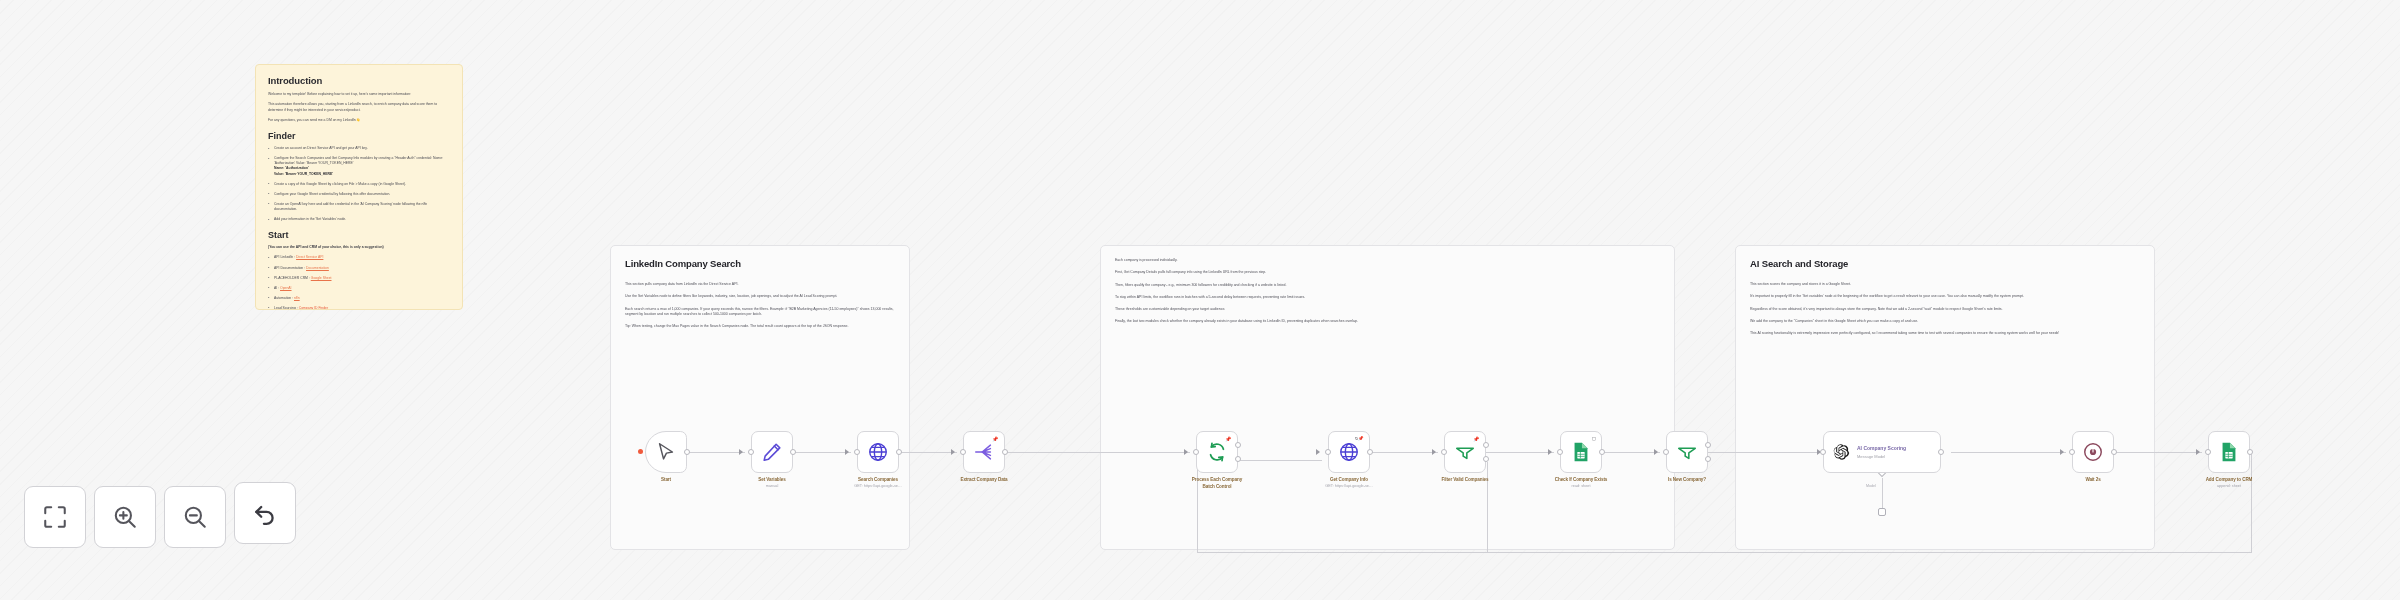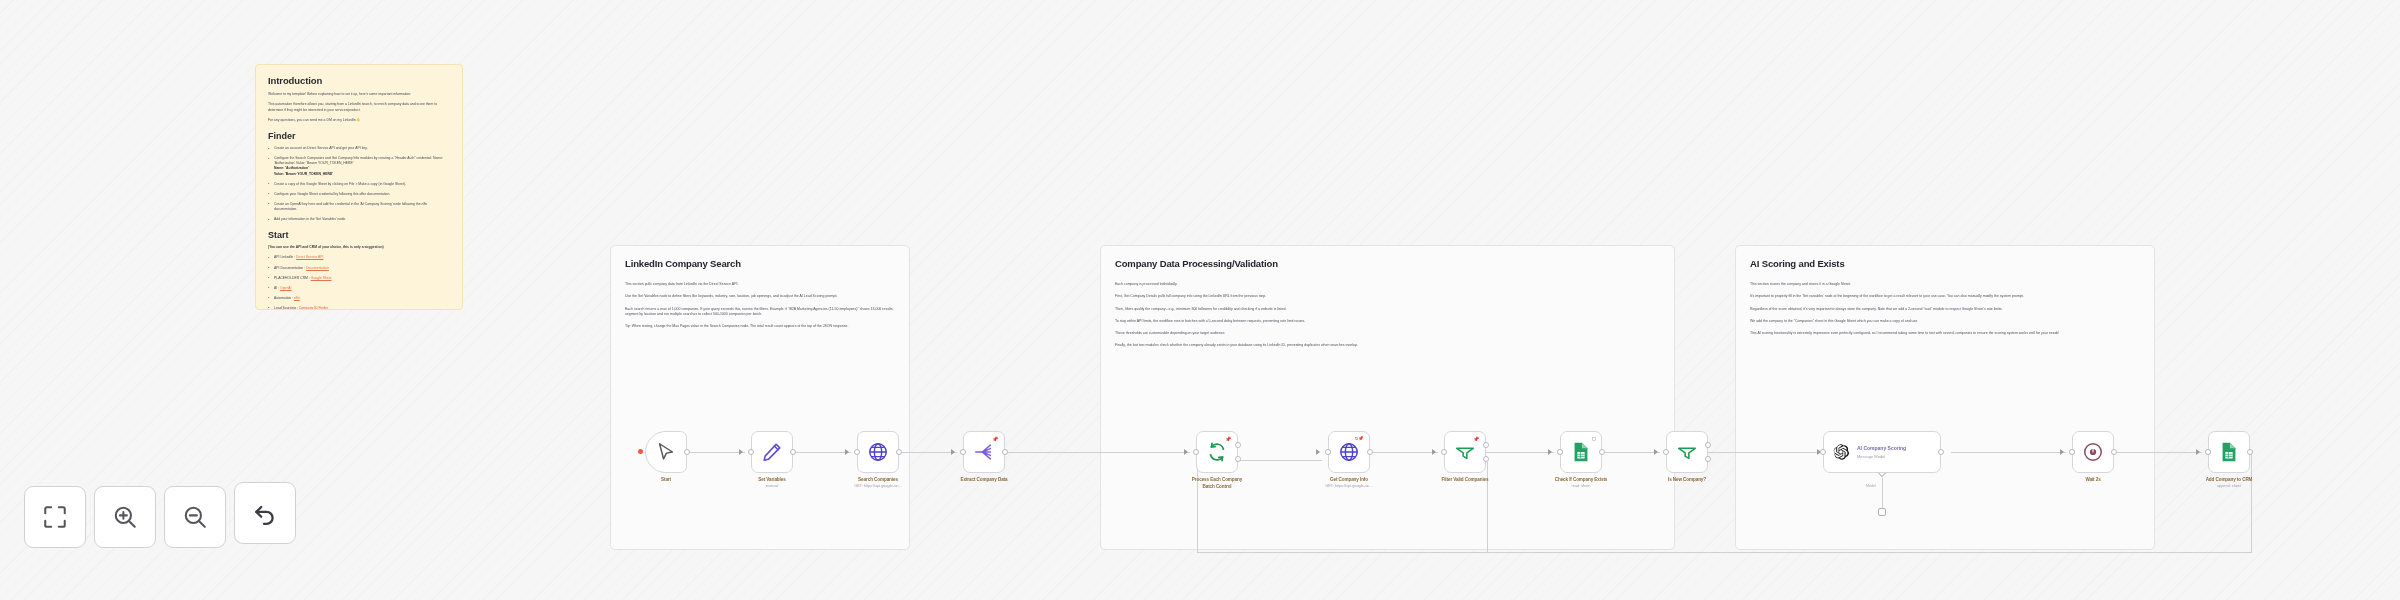--- a/index.html
+++ b/index.html
@@ -288,7 +288,6 @@
   </div>
 
   <div class="panel" style="left:1100px; top:245px; width:575px; height:305px;">
-    <h2>Company Data Processing/Validation</h2>
     <p>Each company is processed individually.</p>
     <p>First, Get Company Details pulls full company info using the LinkedIn URL from the previous step.</p>
     <p>Then, filters qualify the company - e.g., minimum 300 followers for credibility and checking if a website is listed.</p>

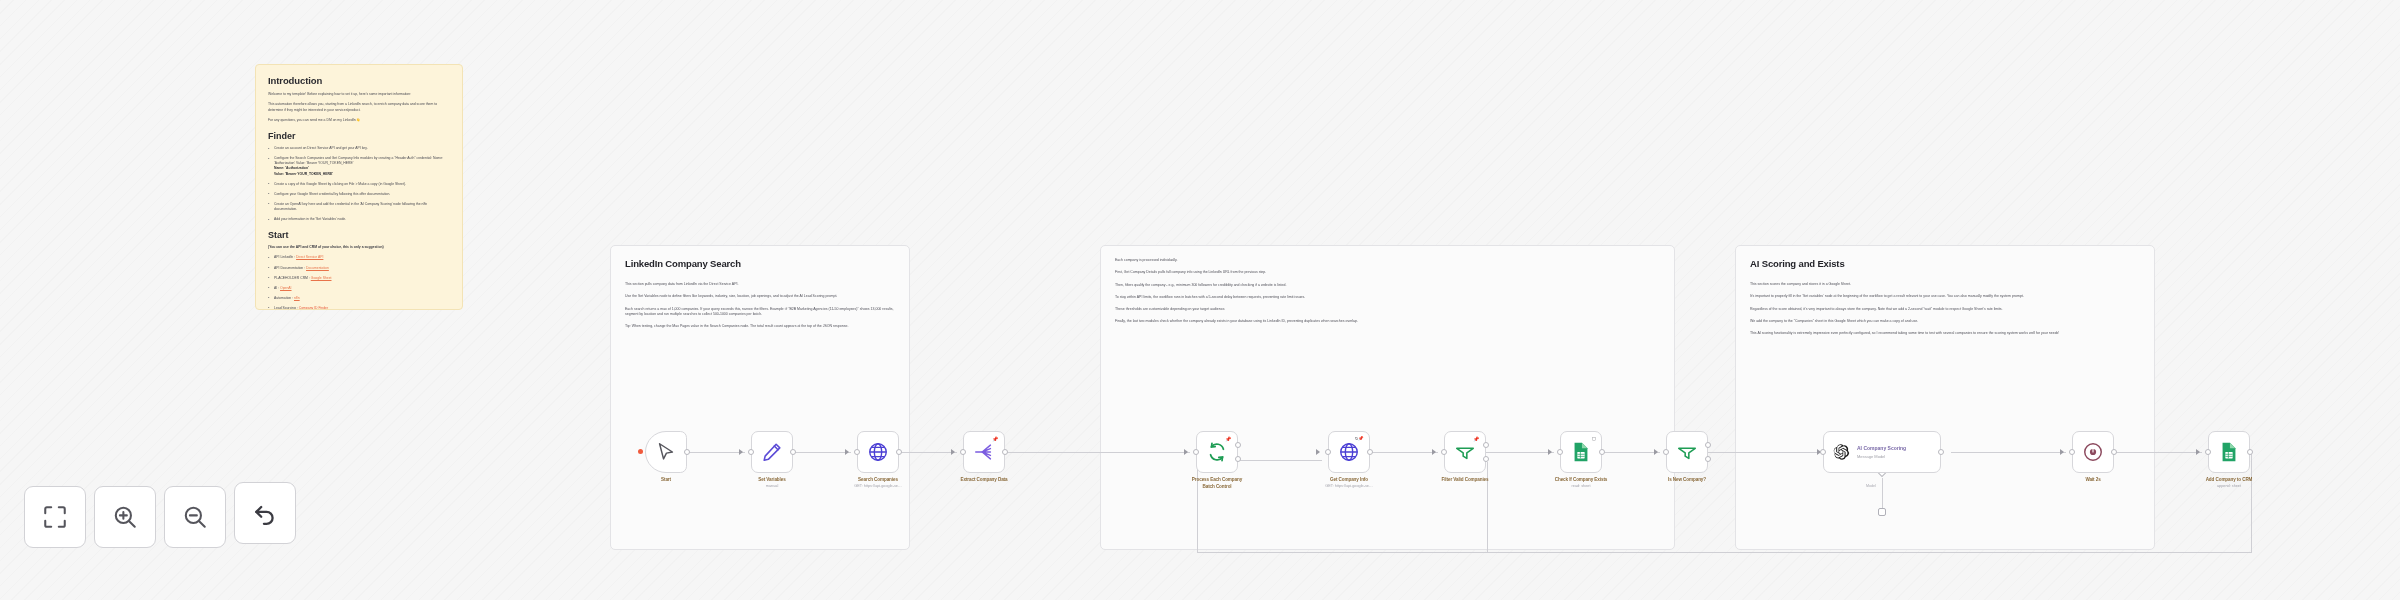--- a/index.html
+++ b/index.html
@@ -297,7 +297,7 @@
   </div>
 
   <div class="panel" style="left:1735px; top:245px; width:420px; height:305px;">
-    <h2>AI Scoring and Exists</h2>
+    <h2>AI Search and Storage</h2>
     <p>This section scores the company and stores it in a Google Sheet.</p>
     <p>It's important to properly fill in the 'Set variables' node at the beginning of the workflow to get a result relevant to your use case. You can also manually modify the system prompt.</p>
     <p>Regardless of the score obtained, it's very important to always store the company. Note that we add a 2-second "wait" module to respect Google Sheet's rate limits.</p>

